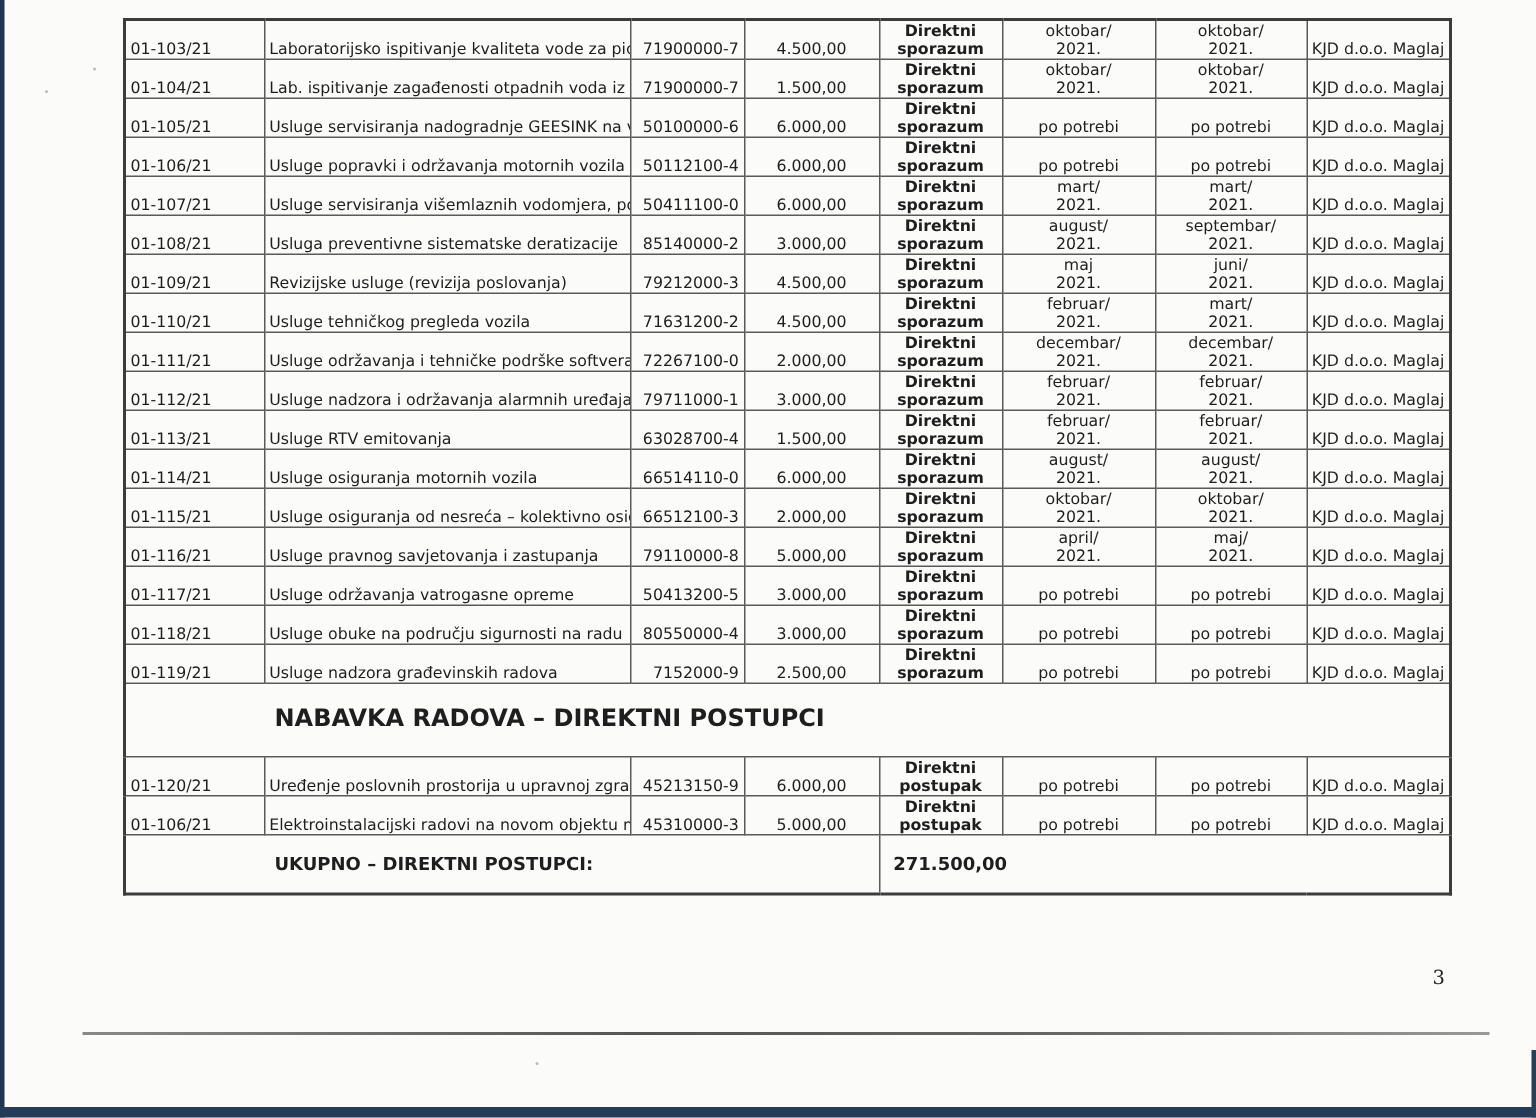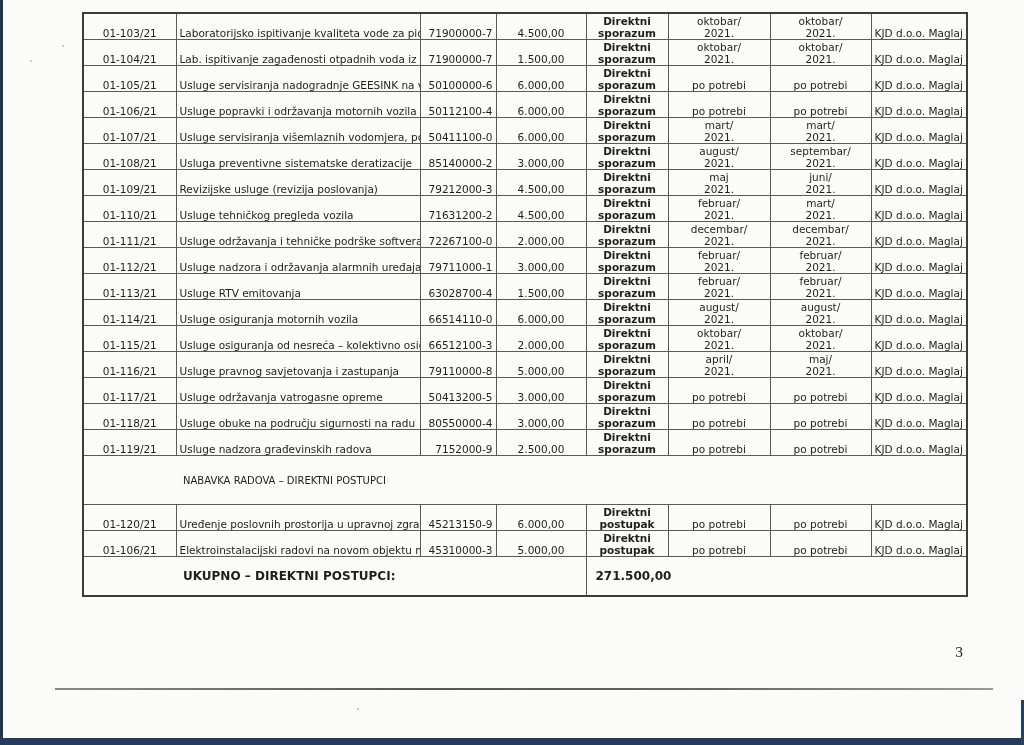--- a/index.html
+++ b/index.html
@@ -23,7 +23,7 @@
     overflow:hidden; white-space:nowrap;
   }
   table.grid tr.svc td { height:25px; }
-  td.num { text-align:center; padding-bottom:1px; }
+  td.num { text-align:left; padding-bottom:1px; }
   td.desc { text-align:left; white-space:normal; line-height:11.5px; }
   td.cpv { text-align:right; }
   td.val { text-align:center; }

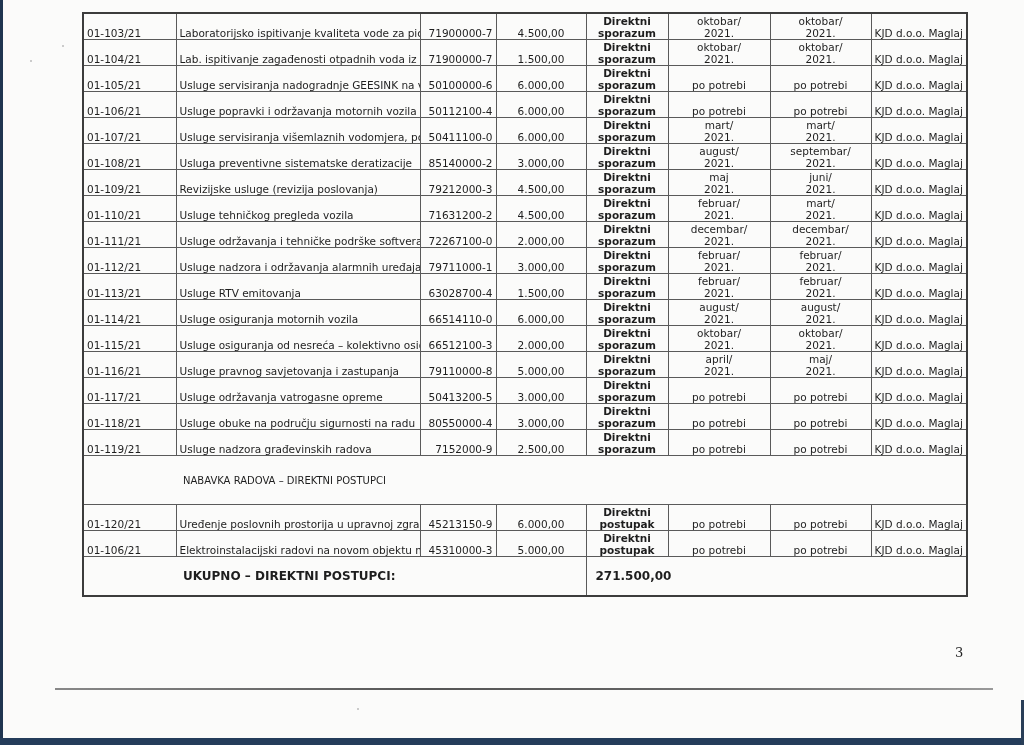--- a/index.html
+++ b/index.html
@@ -29,7 +29,7 @@
   td.val { text-align:center; }
   td.proc { text-align:center; line-height:12px;font-weight:bold; }
   td.date { text-align:center; }
-  td.owner { vertical-align:middle; }
+  td.owner { text-align:center; vertical-align:middle; }
   .outer-l { border-left:2px solid #3c3c3c !important; }
   .outer-r { border-right:2px solid #3c3c3c !important; }
   tr.section td { height:48px; border-left:2px solid #3c3c3c; border-right:2px solid #3c3c3c; vertical-align:middle; }

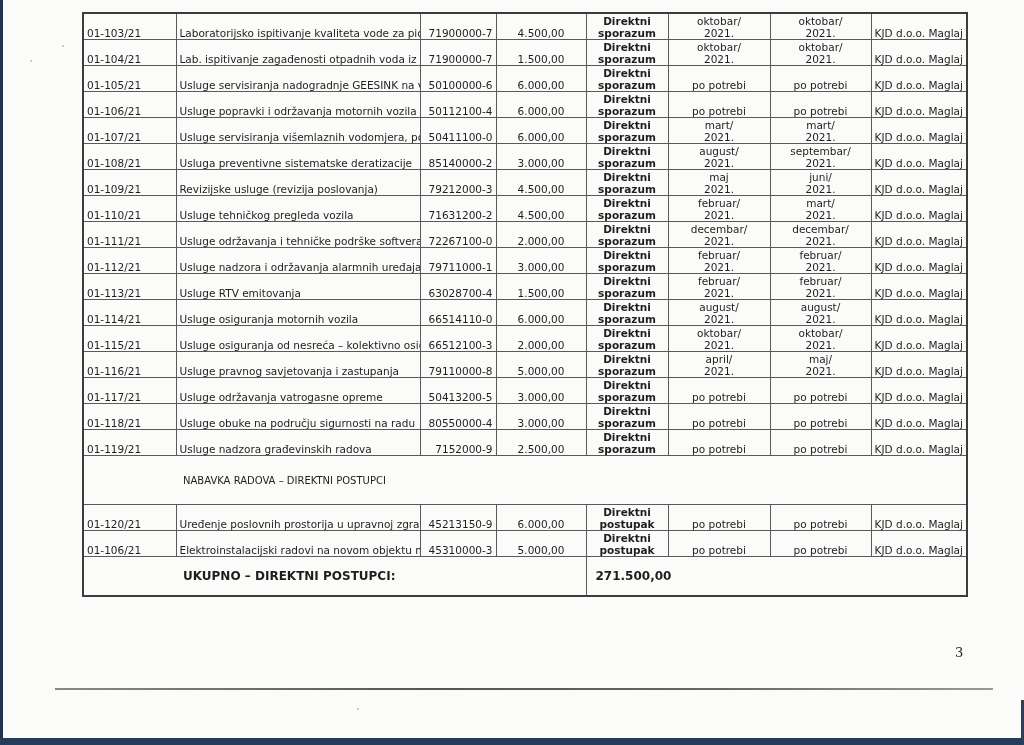--- a/index.html
+++ b/index.html
@@ -33,7 +33,7 @@
   .outer-l { border-left:2px solid #3c3c3c !important; }
   .outer-r { border-right:2px solid #3c3c3c !important; }
   tr.section td { height:48px; border-left:2px solid #3c3c3c; border-right:2px solid #3c3c3c; vertical-align:middle; }
-  .section-title { font-weight:normal; font-size:10px; padding-left:96px; }
+  .section-title { font-weight:bold; font-size:16px; padding-left:96px; }
   tr.total td { height:38px; font-weight:bold; font-size:12px; vertical-align:middle; border-bottom:2px solid #3c3c3c; }
   .total-label { padding-left:96px;margin-top:24px; }
   .total-value { padding-left:6px; }

